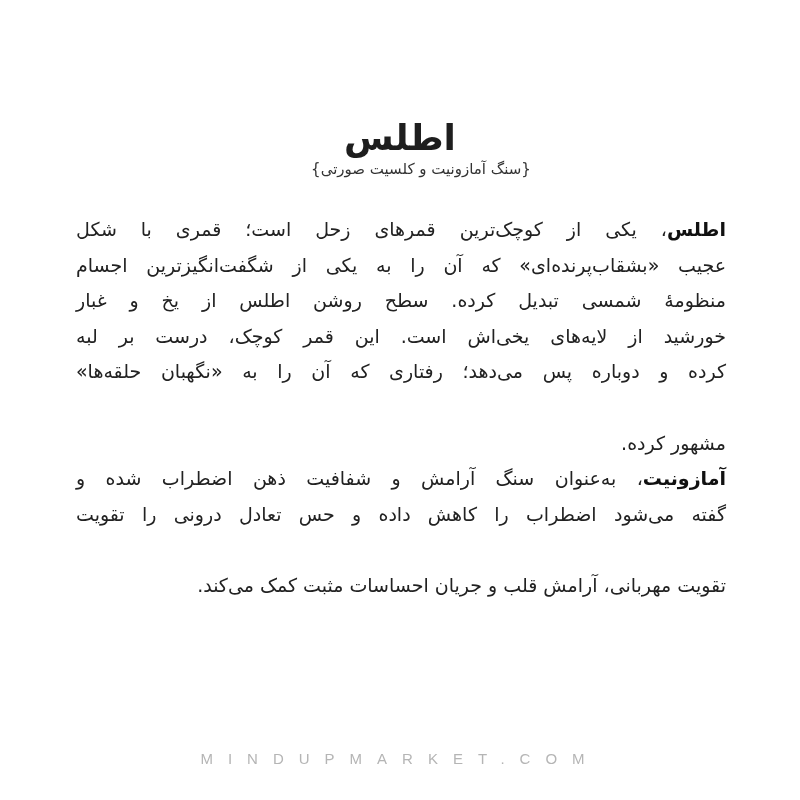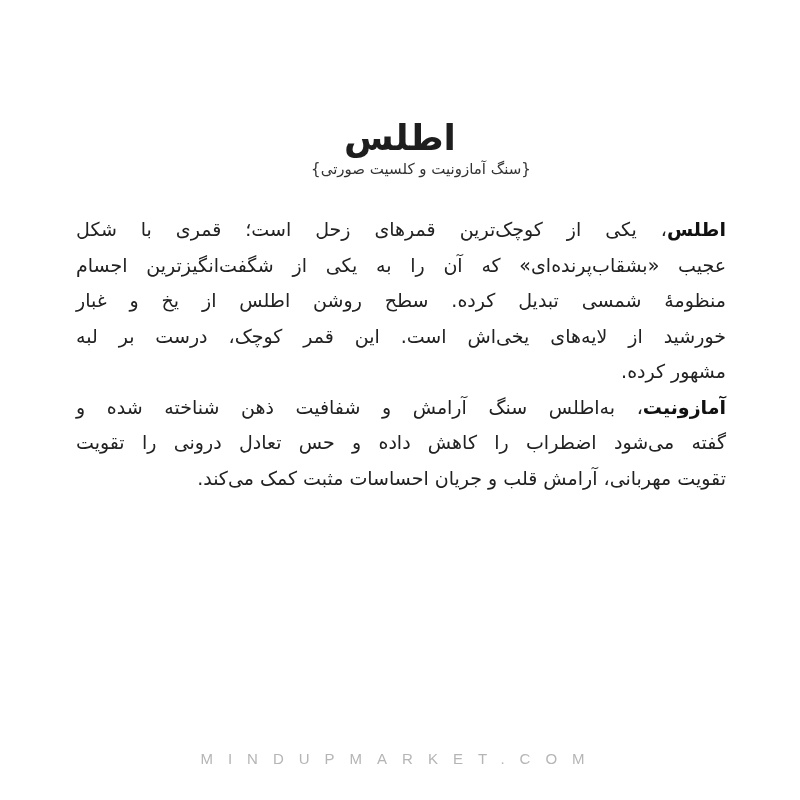--- a/index.html
+++ b/index.html
@@ -88,6 +88,7 @@
   <span class="line">عجیب «بشقاب‌پرنده‌ای» که آن را به یکی از شگفت‌انگیزترین اجسام</span>
   <span class="line">منظومهٔ شمسی تبدیل کرده. سطح روشن اطلس از یخ و غبار</span>
   <span class="line">خورشید از لایه‌های یخی‌اش است. این قمر کوچک، درست بر لبه</span>
+  <span class="line">کرده و دوباره پس می‌دهد؛ رفتاری که آن را به «نگهبان حلقه‌ها»</span>
   <span class="line last">مشهور کرده.</span>
 
   <span class="line"><span class="bold">آمازونیت</span><span>، به‌اطلس سنگ آرامش و شفافیت ذهن شناخته شده و</span></span>

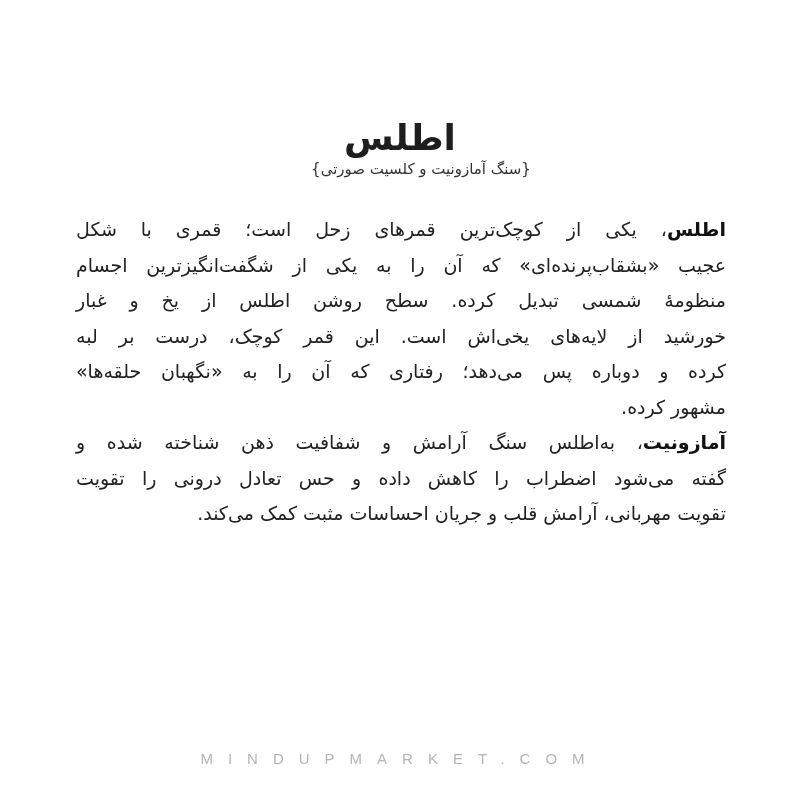--- a/index.html
+++ b/index.html
@@ -58,6 +58,7 @@
     }
     .line.last {
       text-align-last: right;
+      margin-top: 36px;
     }
     .bold {
       font-weight: bold;

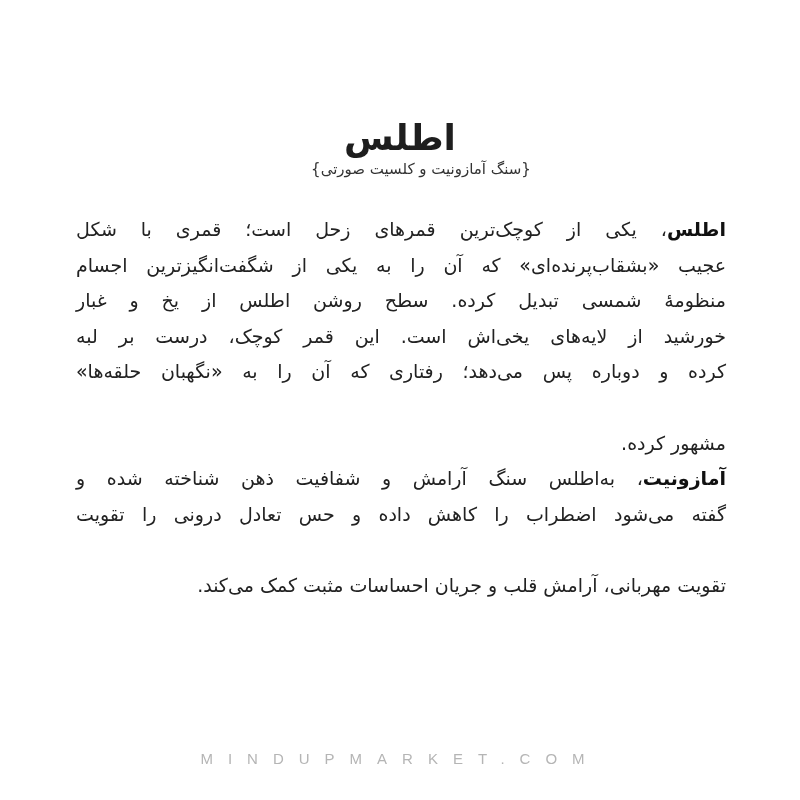--- a/index.html
+++ b/index.html
@@ -92,7 +92,7 @@
   <span class="line">کرده و دوباره پس می‌دهد؛ رفتاری که آن را به «نگهبان حلقه‌ها»</span>
   <span class="line last">مشهور کرده.</span>
 
-  <span class="line"><span class="bold">آمازونیت</span><span>، به‌اطلس سنگ آرامش و شفافیت ذهن شناخته شده و</span></span>
+  <span class="line"><span class="bold">آمازونیت</span><span>، به‌عنوان سنگ آرامش و شفافیت ذهن اضطراب شده و</span></span>
   <span class="line">گفته می‌شود اضطراب را کاهش داده و حس تعادل درونی را تقویت</span>
   <span class="line last">تقویت مهربانی، آرامش قلب و جریان احساسات مثبت کمک می‌کند.</span>
 </div>

